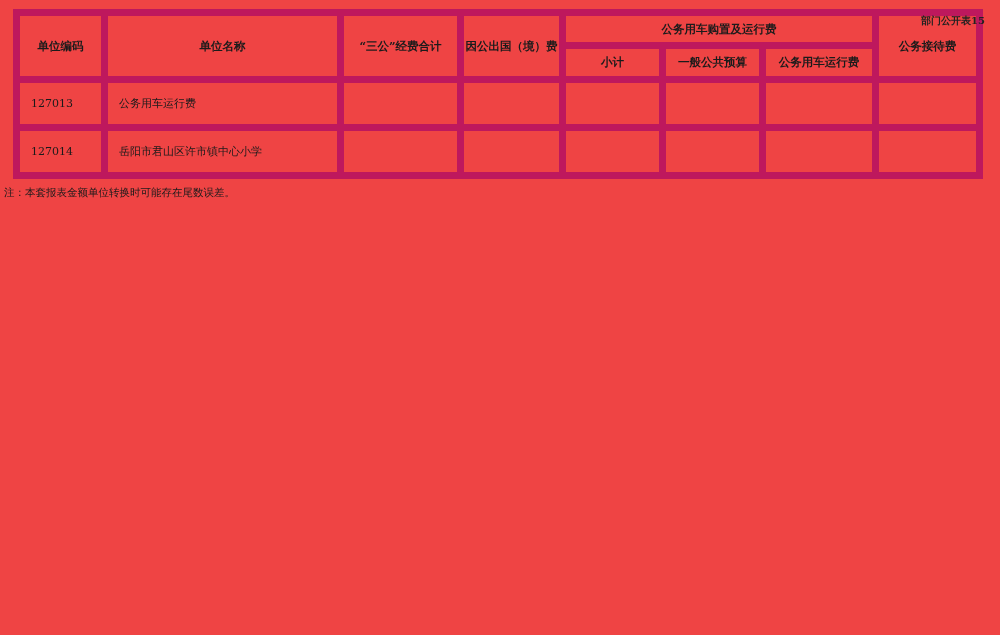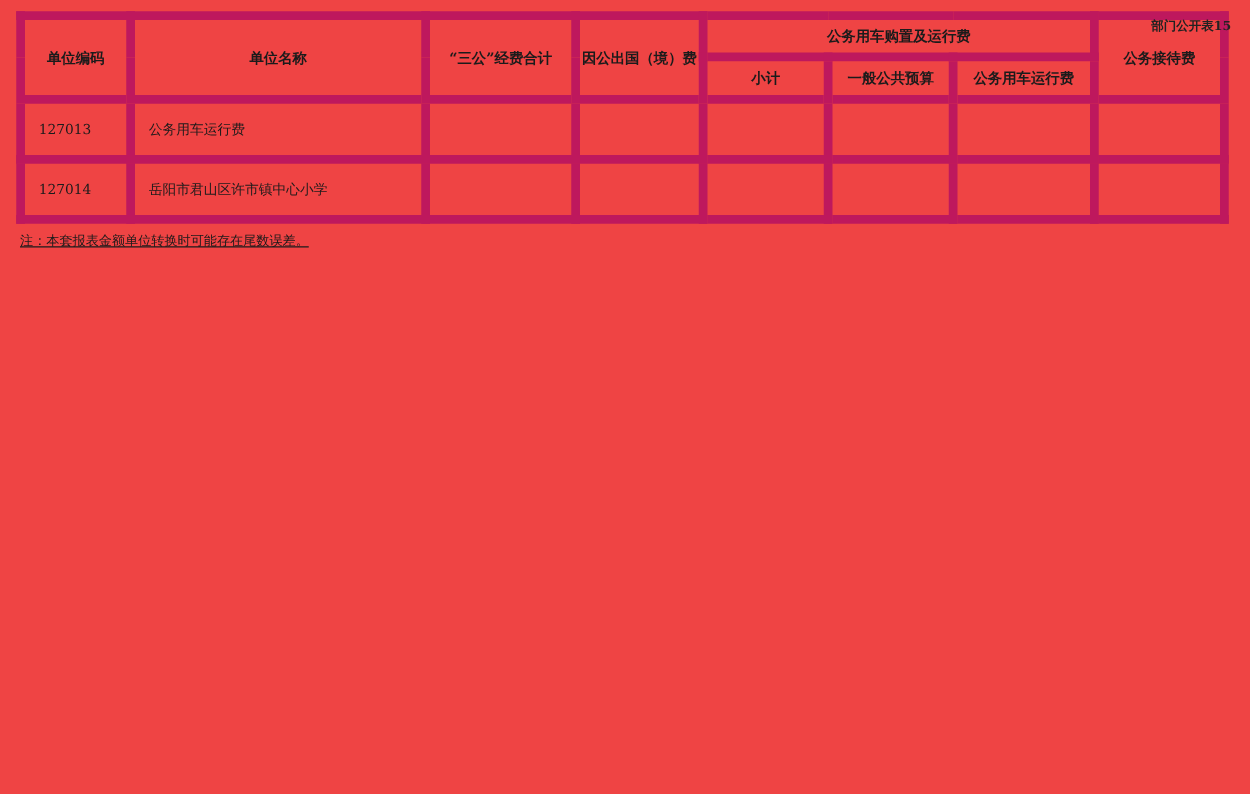--- a/index.html
+++ b/index.html
@@ -70,10 +70,9 @@
   }
   tbody td.left { text-align: left; padding-left: 11px; }
   .note {
-    margin: 7px 0 0 16px;
+    margin: 7px 0 0 4px;
     font-size: 10.5px;
     color: #1b1b1b;
-    text-decoration: underline;
   }
 </style>
 </head>

